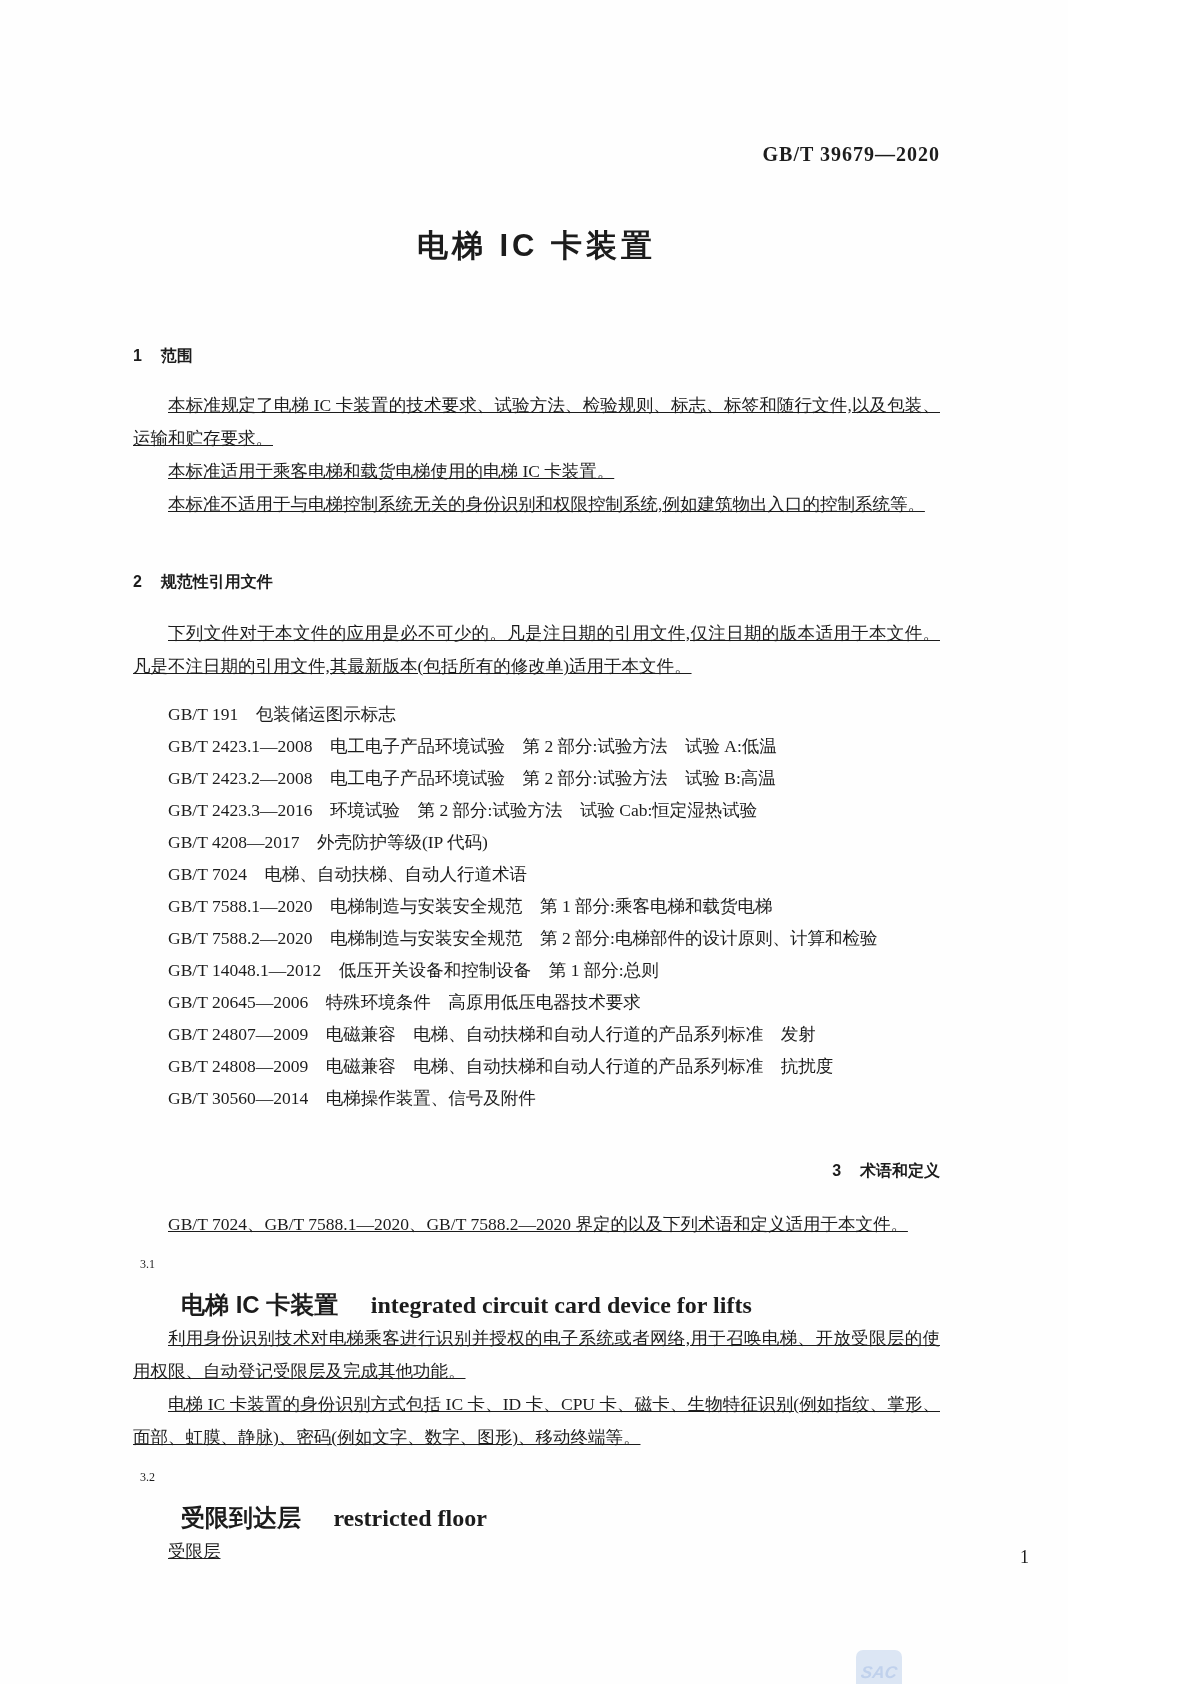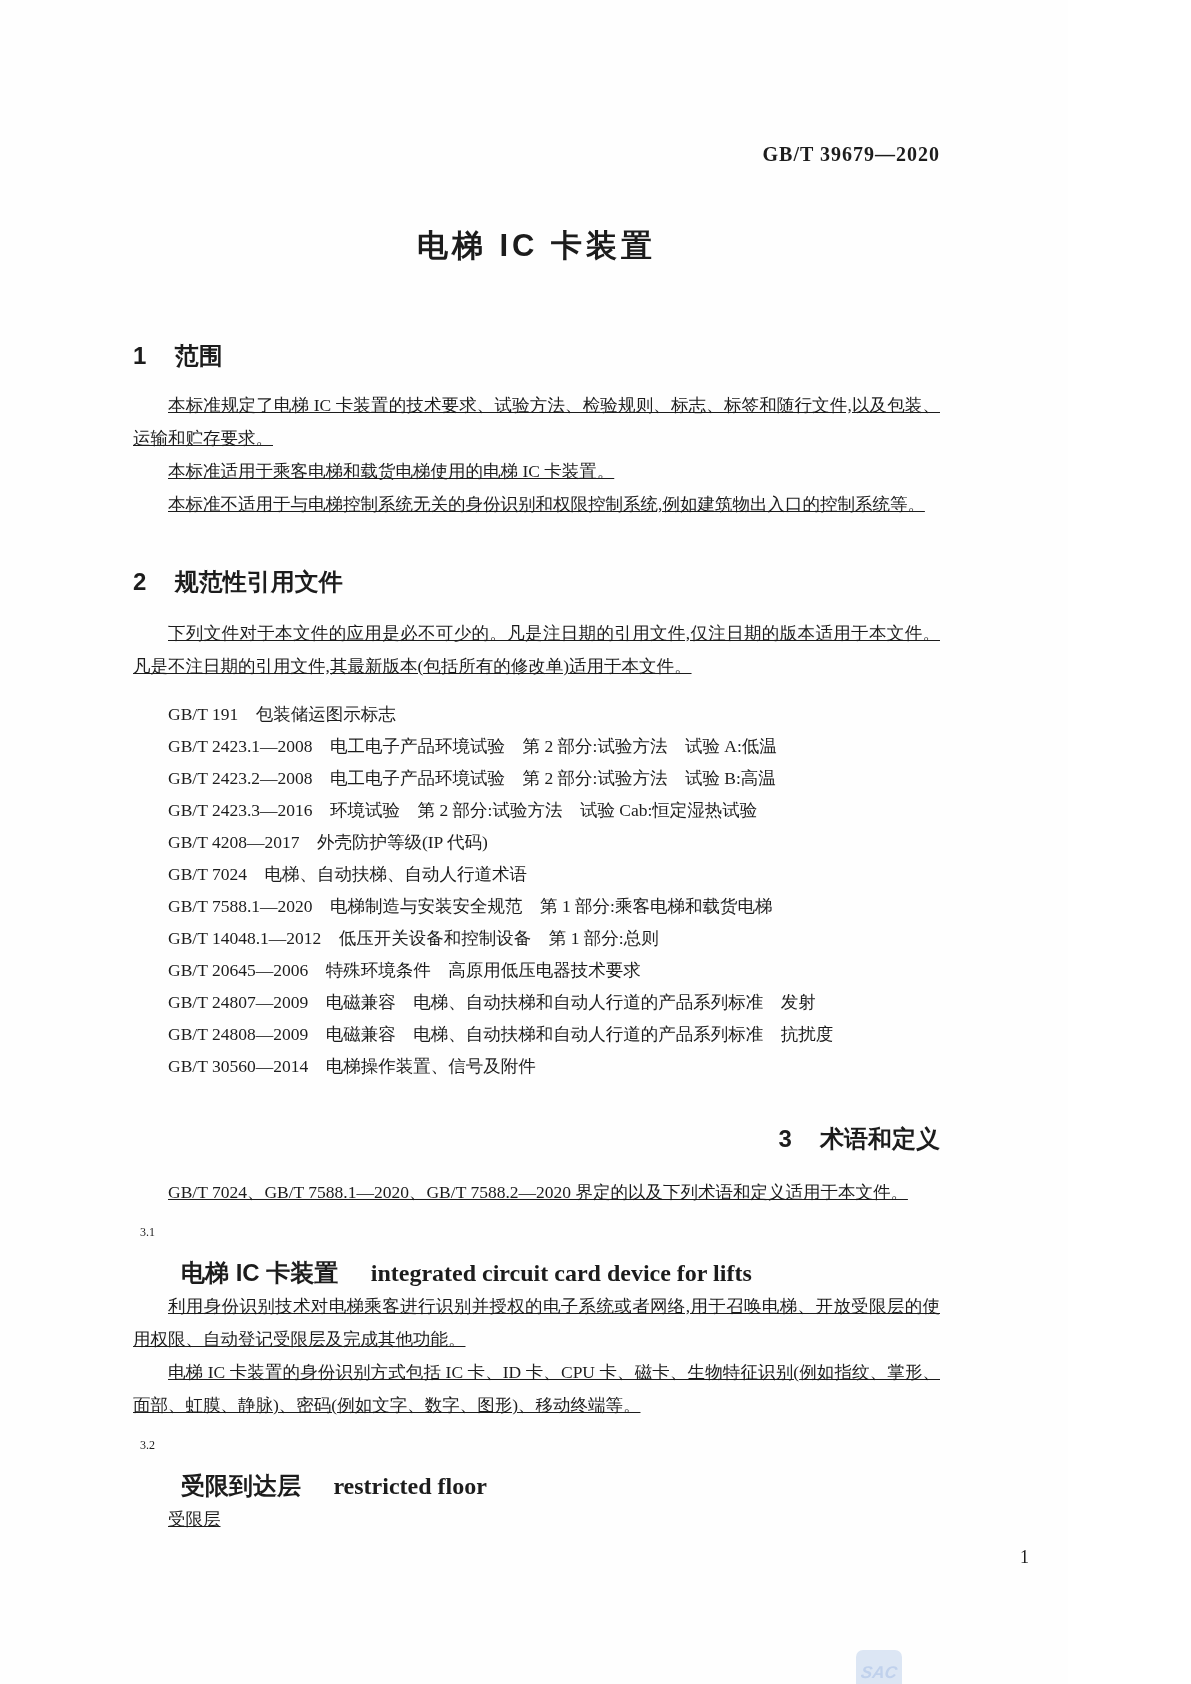--- a/index.html
+++ b/index.html
@@ -31,7 +31,7 @@
   .sec-heading{
     font-family:"Liberation Sans","DejaVu Sans",sans-serif;
     font-weight:bold;
-    font-size:24px;line-height:26px;
+    font-size:16px;line-height:26px;
     margin:0;
   }
   .sec-heading .sec-num{margin-right:0.9em;}

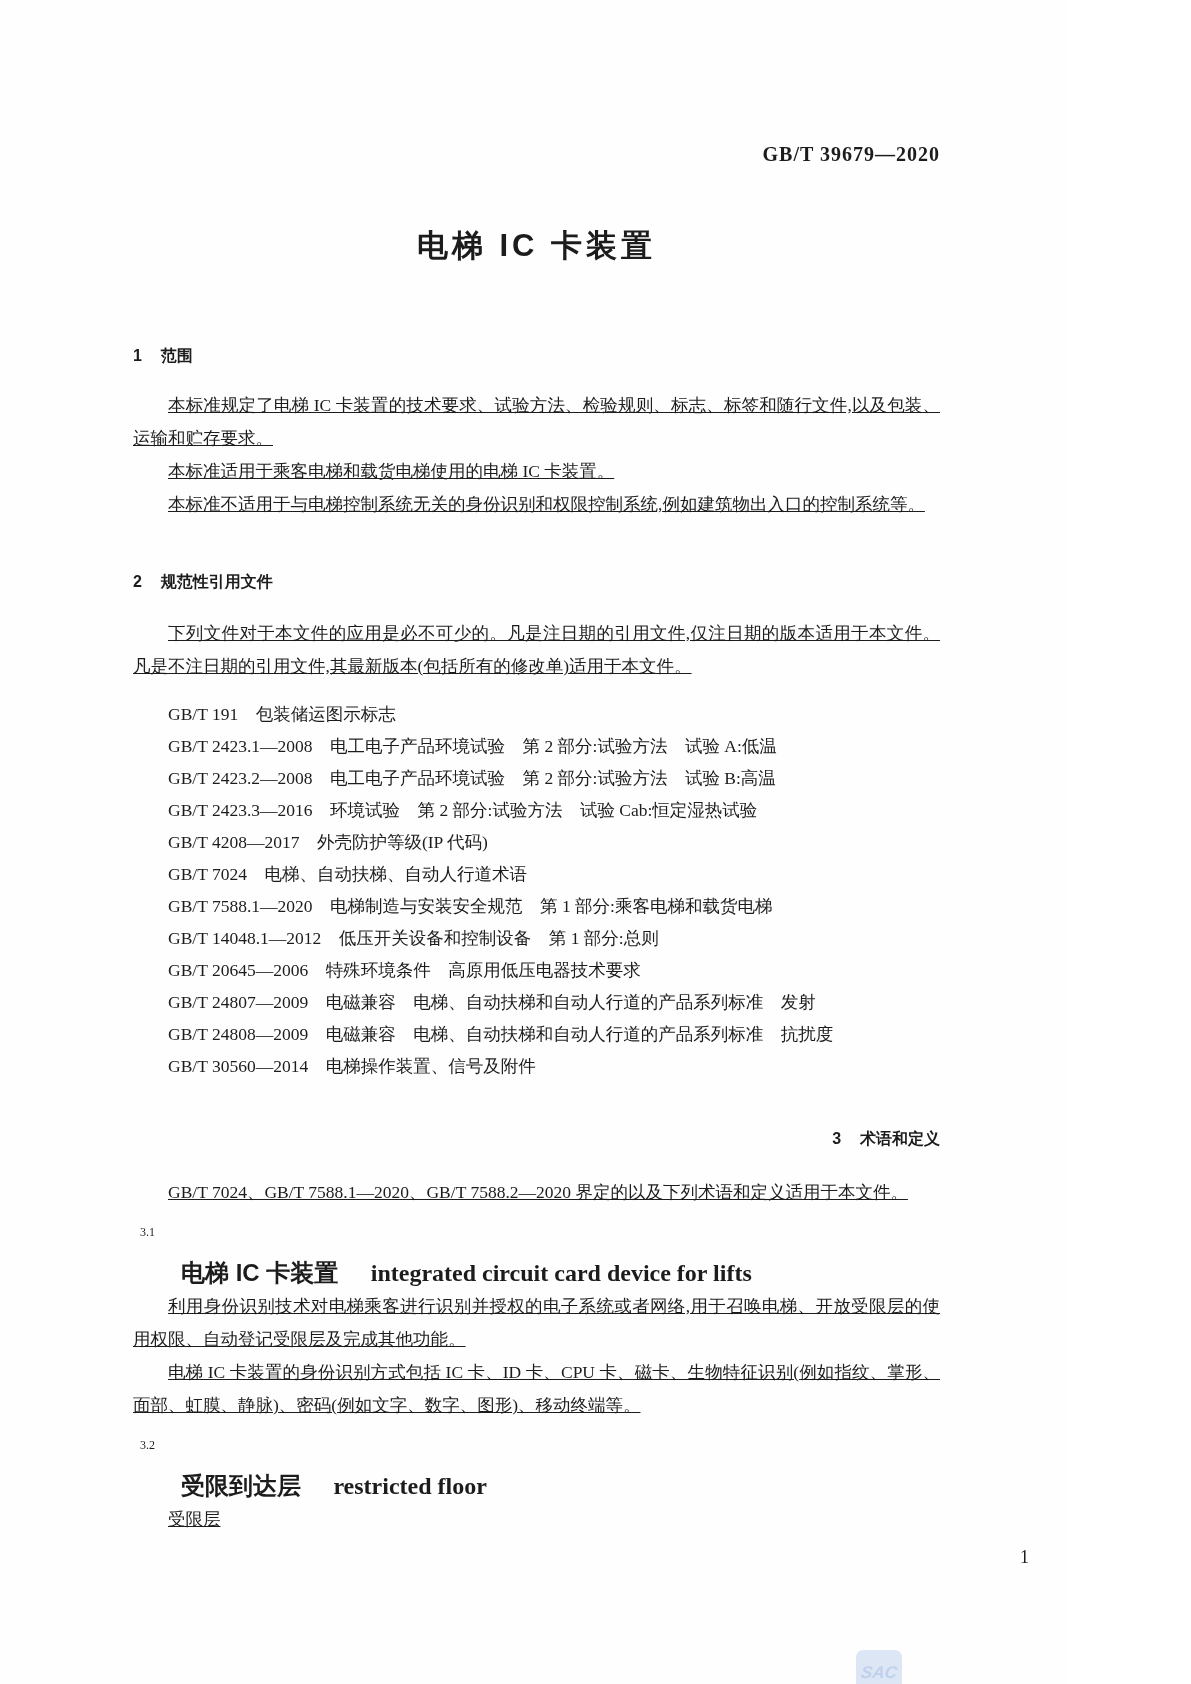--- a/index.html
+++ b/index.html
@@ -122,6 +122,7 @@
       <p class="ref">GB/T 4208—2017　外壳防护等级(IP 代码)</p>
       <p class="ref">GB/T 7024　电梯、自动扶梯、自动人行道术语</p>
       <p class="ref">GB/T 7588.1—2020　电梯制造与安装安全规范　第 1 部分:乘客电梯和载货电梯</p>
+      <p class="ref">GB/T 7588.2—2020　电梯制造与安装安全规范　第 2 部分:电梯部件的设计原则、计算和检验</p>
       <p class="ref">GB/T 14048.1—2012　低压开关设备和控制设备　第 1 部分:总则</p>
       <p class="ref">GB/T 20645—2006　特殊环境条件　高原用低压电器技术要求</p>
       <p class="ref">GB/T 24807—2009　电磁兼容　电梯、自动扶梯和自动人行道的产品系列标准　发射</p>

